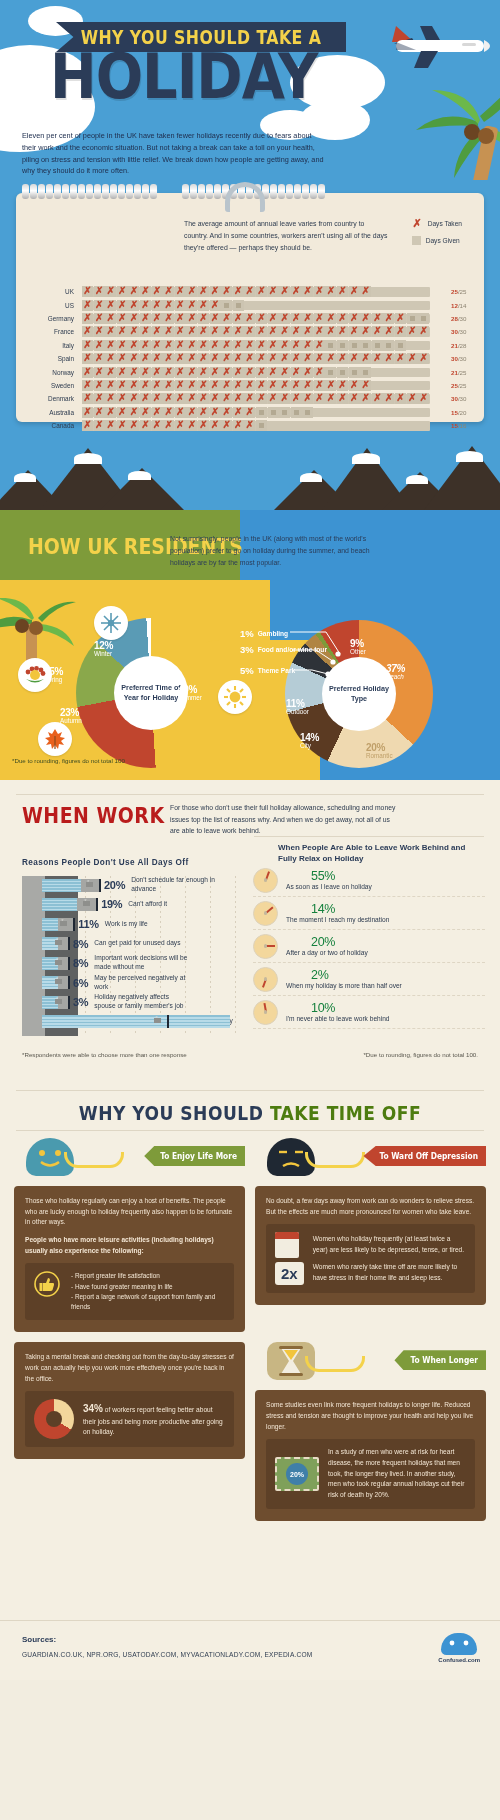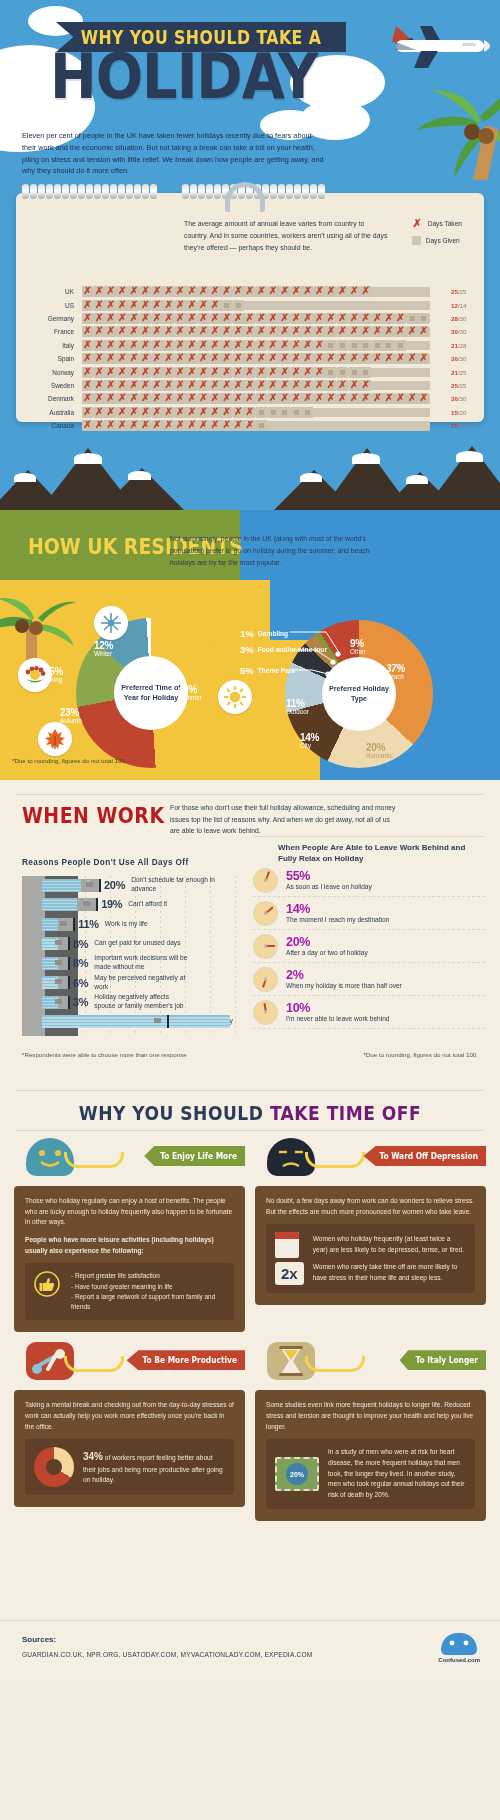--- a/index.html
+++ b/index.html
@@ -165,7 +165,7 @@
   .clock .hand { position:absolute; left:50%; top:50%; width:2px; background:#c0452e; transform-origin:bottom center; }
   .clock .pin { position:absolute; left:50%; top:50%; width:3.4px; height:3.4px; margin:-1.7px 0 0 -1.7px; border-radius:50%; background:#c4b79c; }
   .cinfo { margin-left:8px; }
-  .cinfo .n { font-size:12.5px; font-weight:bold; color:#a21caf; line-height:1.05; letter-spacing:-0.3px; }
+  .cinfo .n { font-size:12.5px; font-weight:normal; color:#15803d; line-height:1.05; letter-spacing:-0.3px;margin-left:25px; }
   .cinfo .t { font-size:6.6px; color:#2d3b4f; }
   .ww-f1 { position:absolute; left:22px; bottom:22px; font-size:6.2px; color:#58564d; }
   .ww-f2 { position:absolute; right:22px; bottom:22px; font-size:6.2px; color:#58564d; }

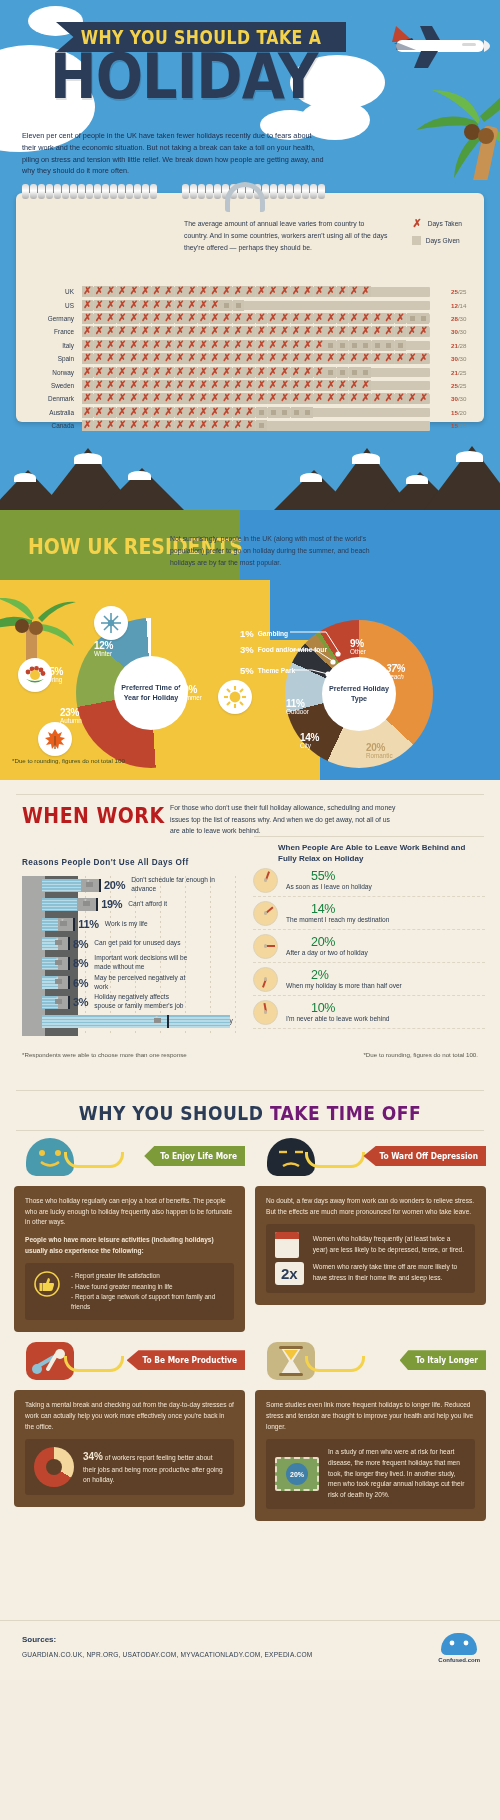--- a/index.html
+++ b/index.html
@@ -177,7 +177,7 @@
     font-family:"DejaVu Sans Condensed","Liberation Sans Narrow","Liberation Sans",sans-serif;
     font-weight:bold; font-size:19px; color:#2b3c58; letter-spacing:0.5px;
   }
-  .to-title em { font-style:normal; color:#701a75; }
+  .to-title em { font-style:normal; color:#4d7c0f; }
   .cards { position:absolute; left:14px; top:58px; width:472px; display:flex; flex-wrap:wrap; gap:10px; }
   .card { width:231px; position:relative; }
   .card-head { position:relative; height:48px; }

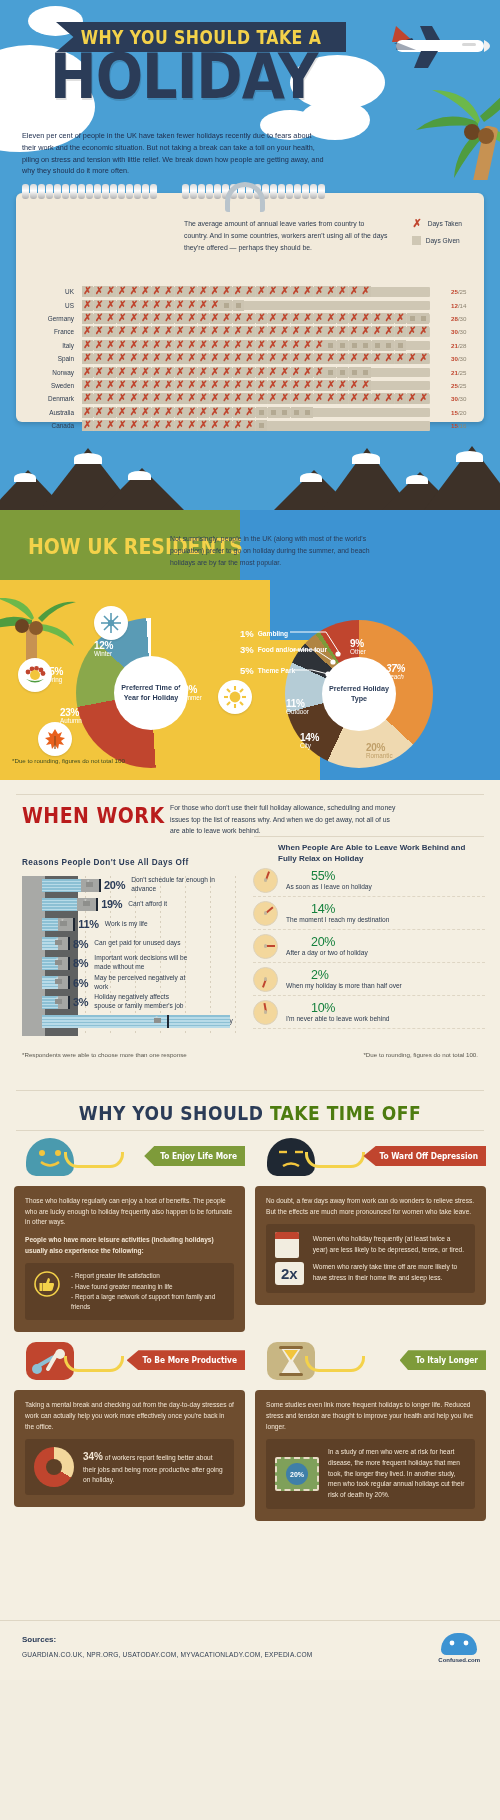--- a/index.html
+++ b/index.html
@@ -1117,18 +1117,6 @@
       </div>
 
       <div class="card">
-        <div class="card-head">
-          <div class="face" style="background:#c0452e;border-radius:10px;">
-            <svg width="48" height="38" viewBox="0 0 48 38">
-              <rect x="8" y="18" width="22" height="4" rx="2" fill="#8cc0d4" transform="rotate(-30 19 20)"></rect>
-              <circle cx="11" cy="27" r="5" fill="#8cc0d4"></circle>
-              <rect x="24" y="10" width="4" height="20" rx="2" fill="#f2ede0" transform="rotate(30 26 20)"></rect>
-              <circle cx="34" cy="12" r="5" fill="#f2ede0"></circle>
-            </svg>
-          </div>
-          <div class="hook"></div>
-          <div class="ribbon" style="background:#c0452e">To Be More Productive</div>
-        </div>
         <div class="card-body">
           <p>Taking a mental break and checking out from the day-to-day stresses of work can actually help you work more effectively once you're back in the office.</p>
           <div class="inner-panel" style="align-items:center">

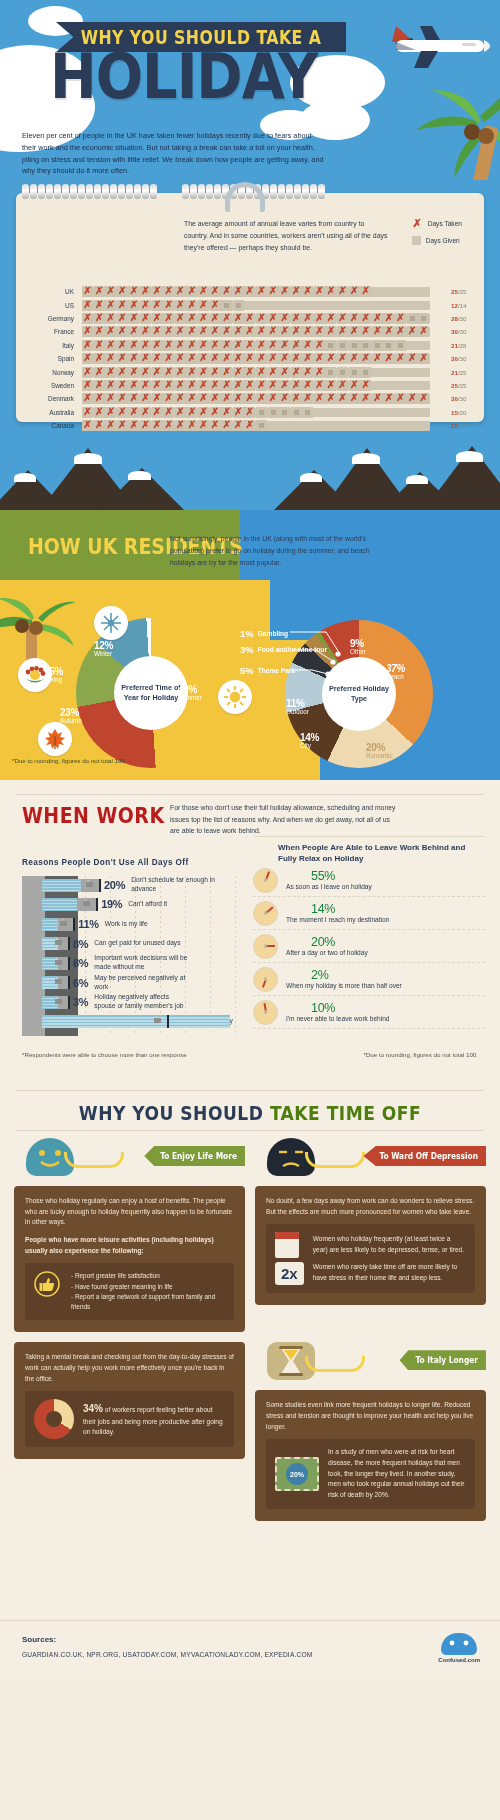--- a/index.html
+++ b/index.html
@@ -1142,7 +1142,7 @@
             </svg>
           </div>
           <div class="hook"></div>
-          <div class="ribbon" style="background:#7e9b3a">To Italy Longer</div>
+          <div class="ribbon" style="background:#7e9b3a">To When Longer</div>
         </div>
         <div class="card-body">
           <p>Some studies even link more frequent holidays to longer life. Reduced stress and tension are thought to improve your health and help you live longer.</p>

